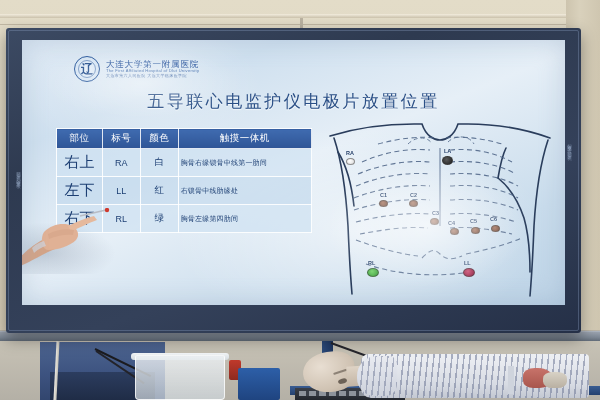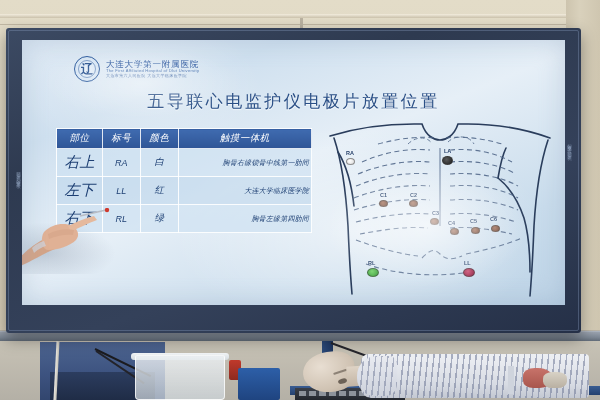--- a/index.html
+++ b/index.html
@@ -280,7 +280,6 @@
     width: 256px;
     border-collapse: collapse;
     font-family: "DejaVu Sans", sans-serif;
-    font-style: italic;
   }
   .tbl th {
     background: linear-gradient(180deg,#3f6bb0,#2f5596);

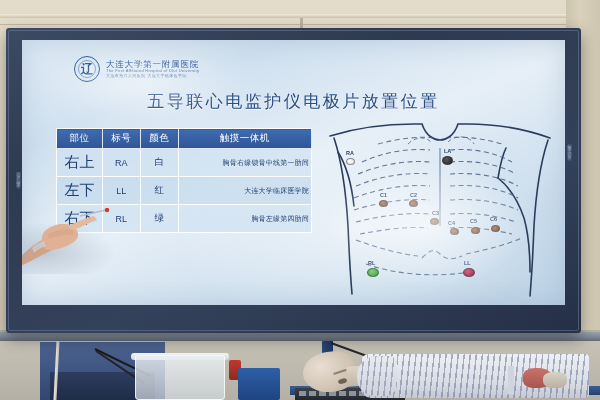--- a/index.html
+++ b/index.html
@@ -301,7 +301,7 @@
   .tbl td.c-site { width: 46px; font-size: 15px; }
   .tbl td.c-mark { width: 38px; font-size: 9px; font-family:"Liberation Sans", sans-serif; }
   .tbl td.c-color { width: 38px; font-size: 9.5px; }
-  .tbl td.c-pos { width: 134px; text-align: right; font-size: 7px; letter-spacing: .2px; margin-top: 8px; }
+  .tbl td.c-pos { width: 134px; text-align: left; font-size: 7px; letter-spacing: .2px; margin-top: 8px; }
   .hl-red { color: #c0392b; }
 
   

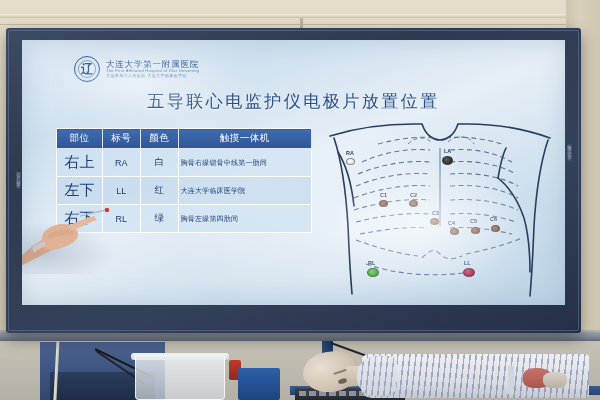--- a/index.html
+++ b/index.html
@@ -430,7 +430,7 @@
             <td class="c-site">左下</td>
             <td class="c-mark">LL</td>
             <td class="c-color">红</td>
-            <td class="c-pos">大连大学临床医学院</td>
+            <td class="c-pos">右锁骨中线肋缘处</td>
           </tr>
           <tr>
             <td class="c-site">右下</td>

